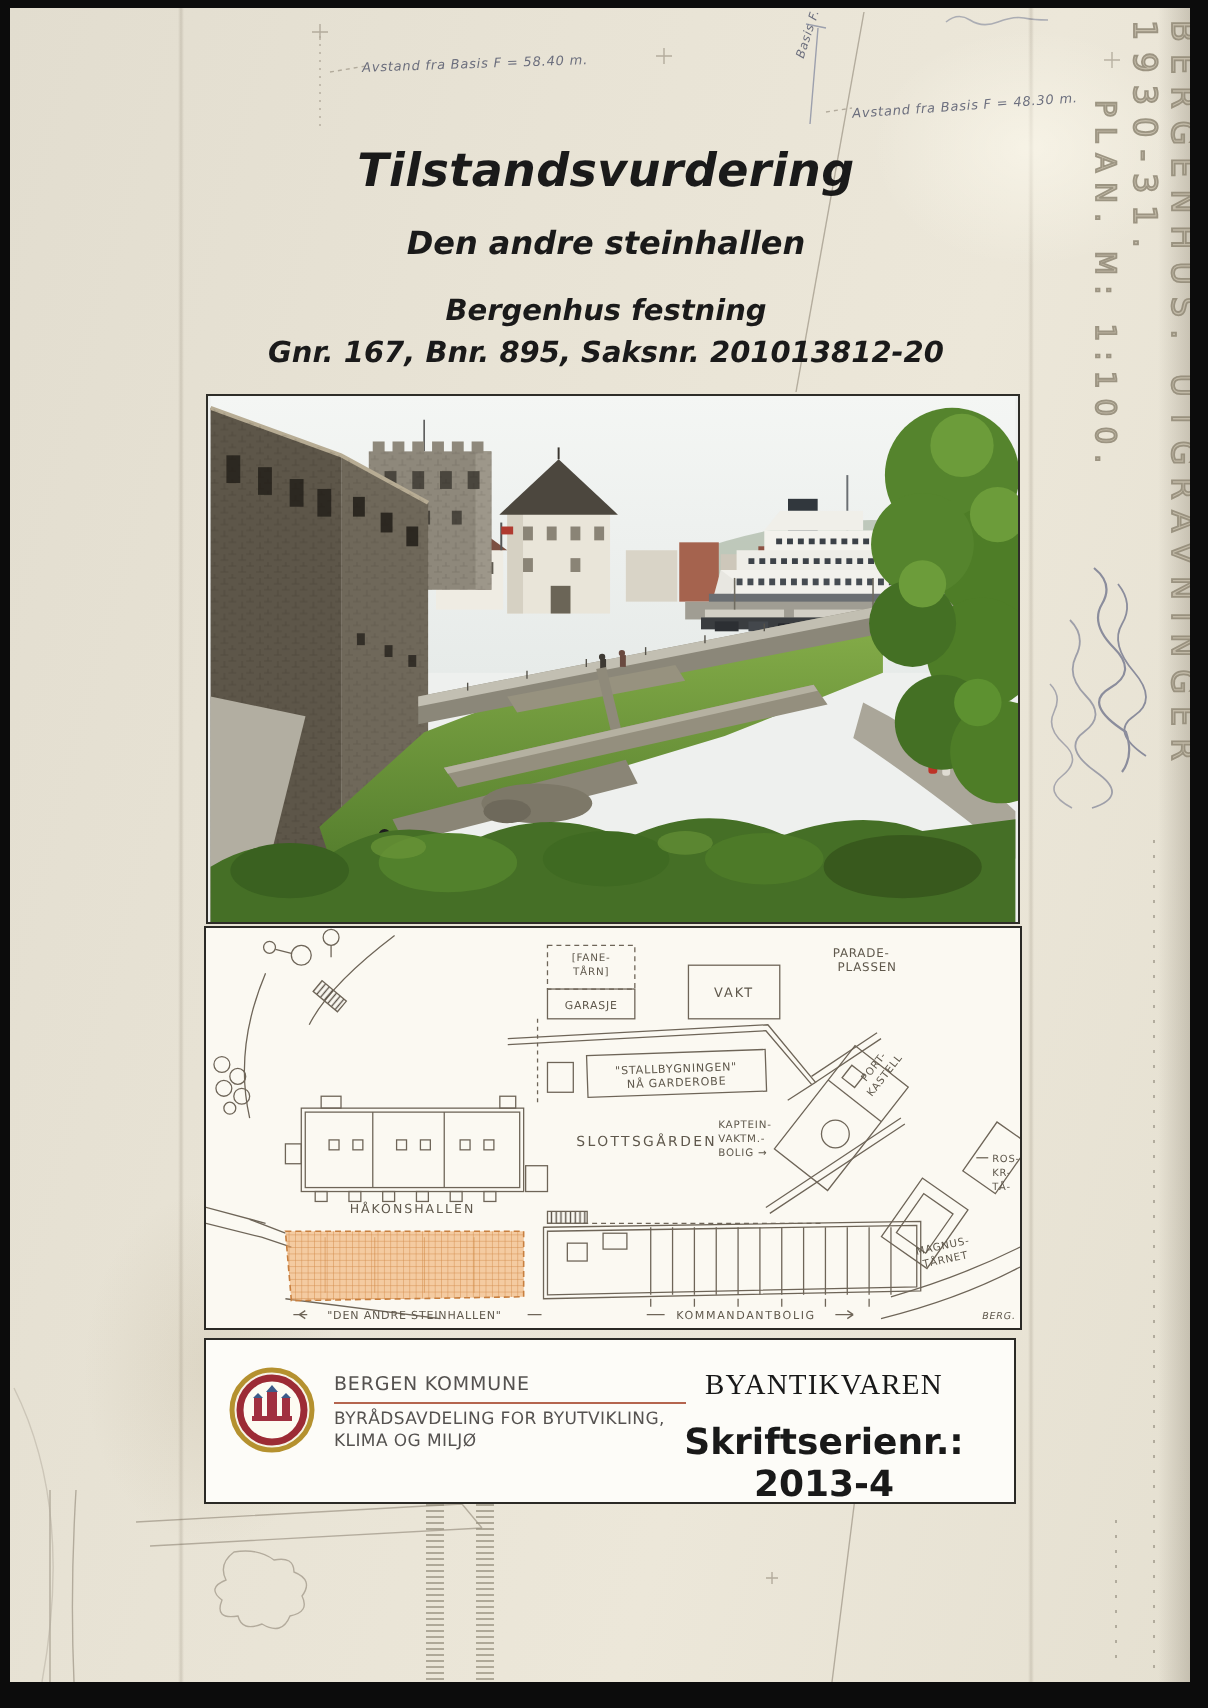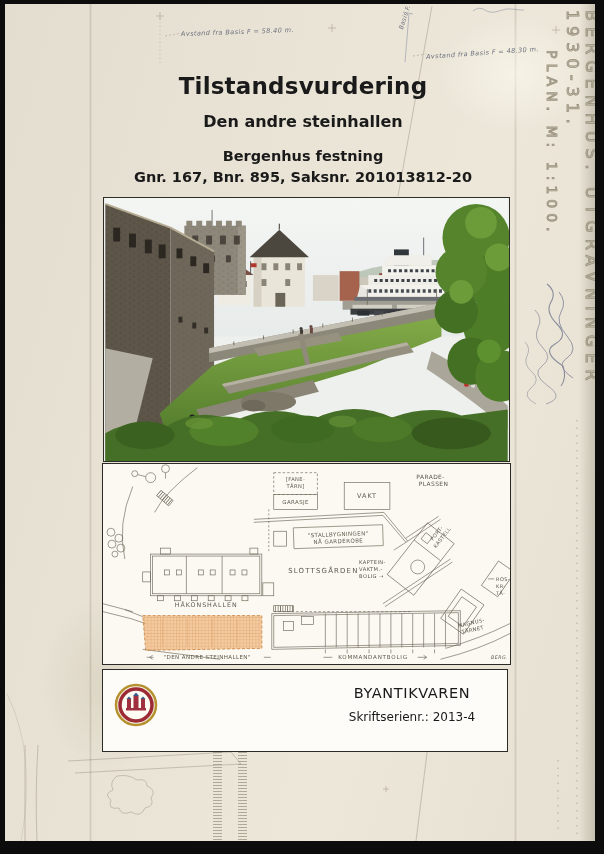--- a/index.html
+++ b/index.html
@@ -26,7 +26,7 @@
   .n3{left:392px;top:24px;transform:rotate(-72deg);transform-origin:left top;font-size:6px;}
   
   .content{position:absolute;left:93px;top:0;width:420px;}
-  .tblock{position:absolute;left:0;width:410px;text-align:center;color:#1a1a1a;font-weight:bold;}
+  .tblock{position:absolute;left:0;width:410px;text-align:center;color:#1a1a1a;font-weight:bold;font-style:italic;}
   .t1{top:69px;font-size:23px;letter-spacing:.2px;}
   .t2{top:108px;font-size:16px;}
   .t3{top:144px;font-size:14.5px;}

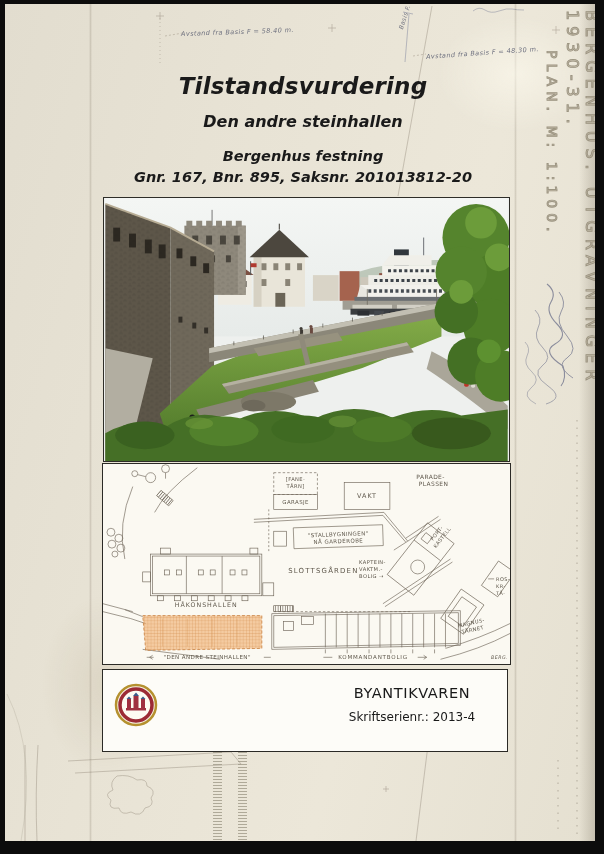--- a/index.html
+++ b/index.html
@@ -472,6 +472,12 @@
           <rect x="12" y="25" width="20" height="2.5" fill="#a03040"></rect>
         </g>
       </svg>
+      <div class="orgblock">
+        <div class="org1">BERGEN KOMMUNE</div>
+        <div class="orgline"></div>
+        <div class="org2">BYRÅDSAVDELING FOR BYUTVIKLING,</div>
+        <div class="org3">KLIMA OG MILJØ</div>
+      </div>
       <div class="pubblock">
         <div class="pub1">BYANTIKVAREN</div>
         <div class="pub2">Skriftserienr.: 2013-4</div>

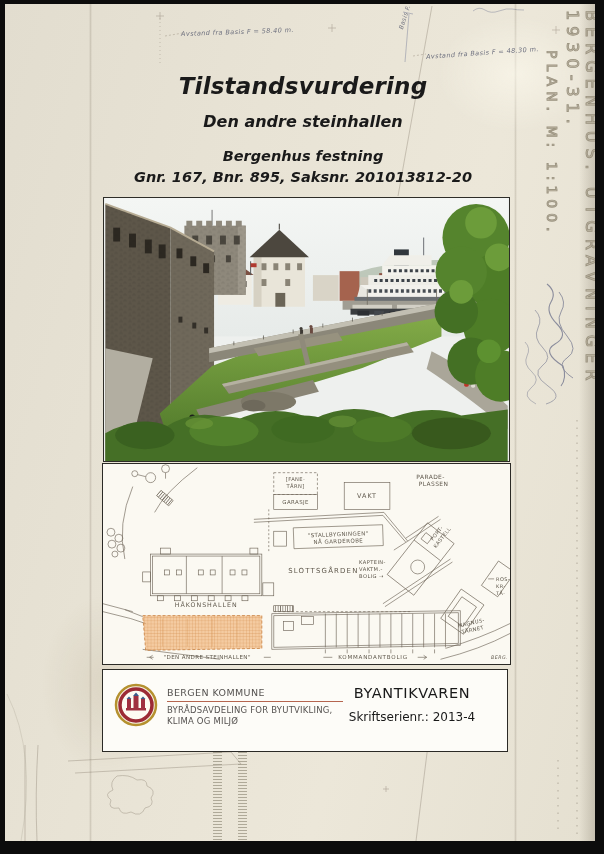--- a/index.html
+++ b/index.html
@@ -43,7 +43,7 @@
   .orgline{width:176px;height:1px;background:#b5654f;margin:3px 0 3px 0;}
   .org2,.org3{font-size:8.5px;line-height:10.5px;letter-spacing:.2px;}
   .pubblock{position:absolute;right:10px;top:15px;width:170px;text-align:center;color:#191919;}
-  .pub1{font-size:14.5px;letter-spacing:.6px;}
+  .pub1{font-size:14.5px;letter-spacing:.6px;font-family:Liberation Serif, serif;}
   .pub2{font-size:12px;margin-top:9px;}
   .mlbl{font-family:"DejaVu Sans",sans-serif;fill:#5f584c;}
 </style>

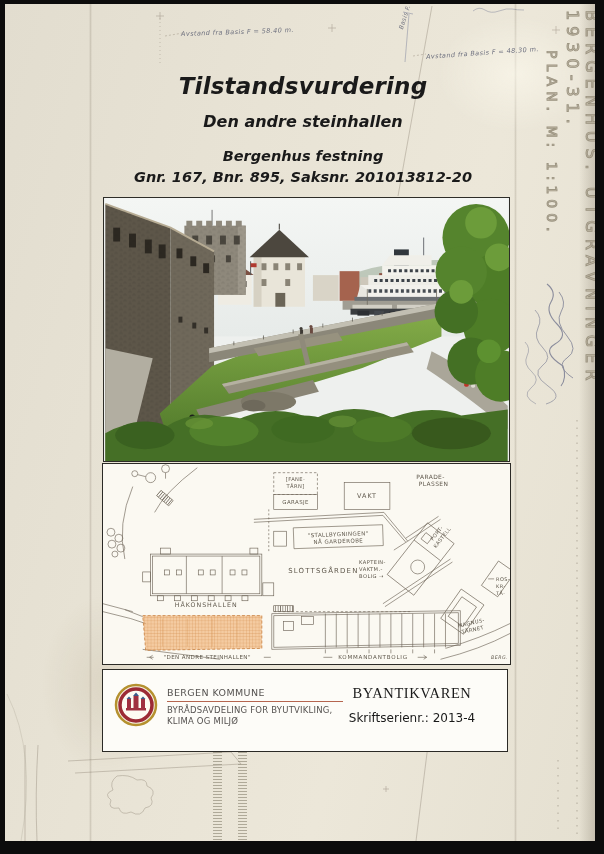--- a/index.html
+++ b/index.html
@@ -44,7 +44,7 @@
   .org2,.org3{font-size:8.5px;line-height:10.5px;letter-spacing:.2px;}
   .pubblock{position:absolute;right:10px;top:15px;width:170px;text-align:center;color:#191919;}
   .pub1{font-size:14.5px;letter-spacing:.6px;font-family:Liberation Serif, serif;}
-  .pub2{font-size:12px;margin-top:9px;}
+  .pub2{font-size:18px;margin-top:9px;font-weight:bold;}
   .mlbl{font-family:"DejaVu Sans",sans-serif;fill:#5f584c;}
 </style>
 </head>

